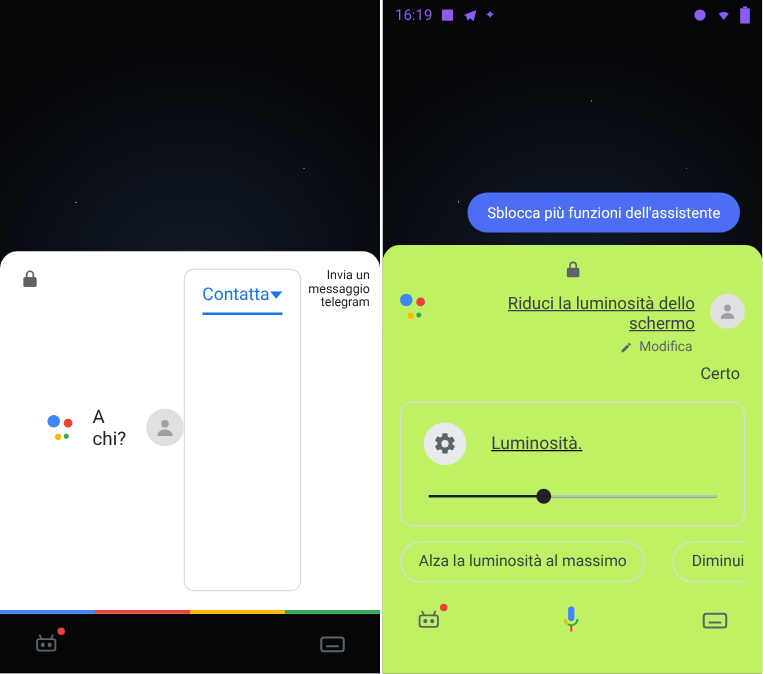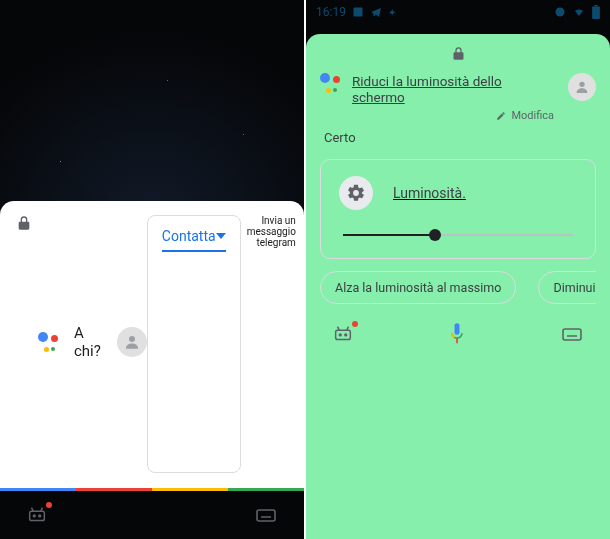--- a/index.html
+++ b/index.html
@@ -17,7 +17,7 @@
      radial-gradient(1px 1px at 10% 55%, #666 50%, transparent 51%),
      radial-gradient(1px 1px at 55% 15%, #666 50%, transparent 51%);
   }
-  .statusbar { position: relative; height: 22px; color:#0c4a6e; font-size:12px; display:flex; align-items:center; justify-content:space-between; padding:12px 10px; }
+  .statusbar { position: relative; height: 22px; color:#8b5cf6; font-size:12px; display:flex; align-items:center; justify-content:space-between; padding:12px 10px; }
   .statusbar .ic { display:flex; gap:6px; align-items:center; }
   .panel { position: relative; background:#fff; border-radius: 14px 14px 0 0; margin-top:auto; display:flex; flex-direction:row; padding: 14px 16px 0; }
   .lock-row { display:flex; justify-content:center; margin-bottom:18px; color:#5f6368; }

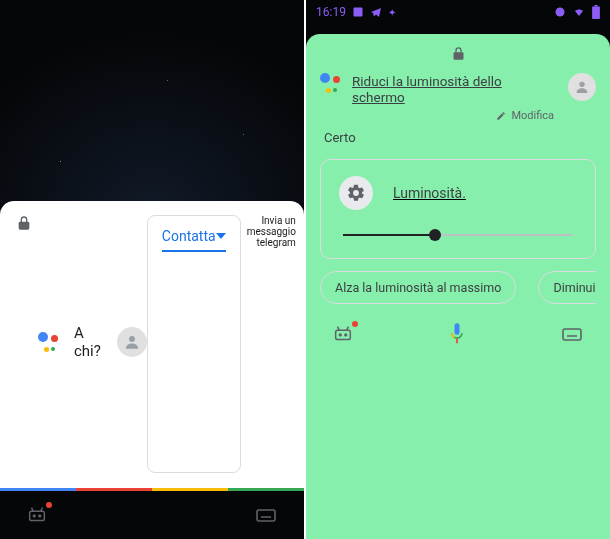--- a/index.html
+++ b/index.html
@@ -165,6 +165,9 @@
       </div>
     </div>
 
+    <div class="pill-row">
+      <div class="pill">Sblocca più funzioni dell'assistente</div>
+    </div>
 
     <div class="panel2">
       <div class="lock-row" style="margin-bottom:12px;">

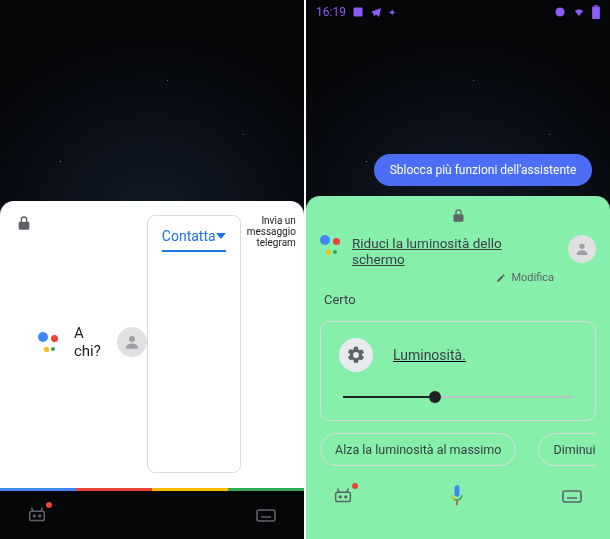--- a/index.html
+++ b/index.html
@@ -43,7 +43,7 @@
   
   .pill { background:#4c6ef5; color:#fff; font-size:12px; padding:9px 16px; border-radius:20px; white-space:nowrap; }
   .pill-row { position:relative; display:flex; justify-content:center; margin-top:130px; margin-left:50px; }
-  .panel2 { position:relative; background:#86efac; border-radius:14px 14px 0 0; margin-top:10px; flex:1; display:flex; flex-direction:column; padding:12px 14px 0; }
+  .panel2 { position:relative; background:#bef264; border-radius:14px 14px 0 0; margin-top:10px; flex:1; display:flex; flex-direction:column; padding:12px 14px 0;text-align:right; }
   .q-row { display:flex; align-items:flex-start; gap:12px; margin-bottom:4px; }
   .q-text { flex:1; text-decoration:underline; font-size:13.5px; color:#3c4043; }
   .edit-row { display:flex; justify-content:flex-end; align-items:center; gap:5px; font-size:11px; color:#5f6368; margin-right:42px; margin-bottom:8px; }

